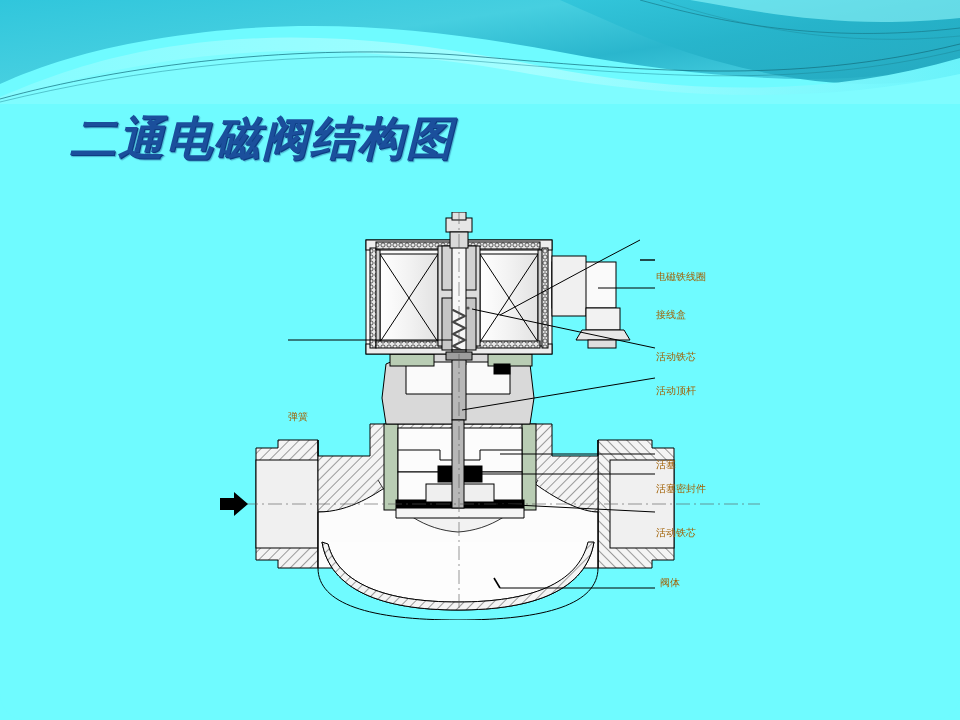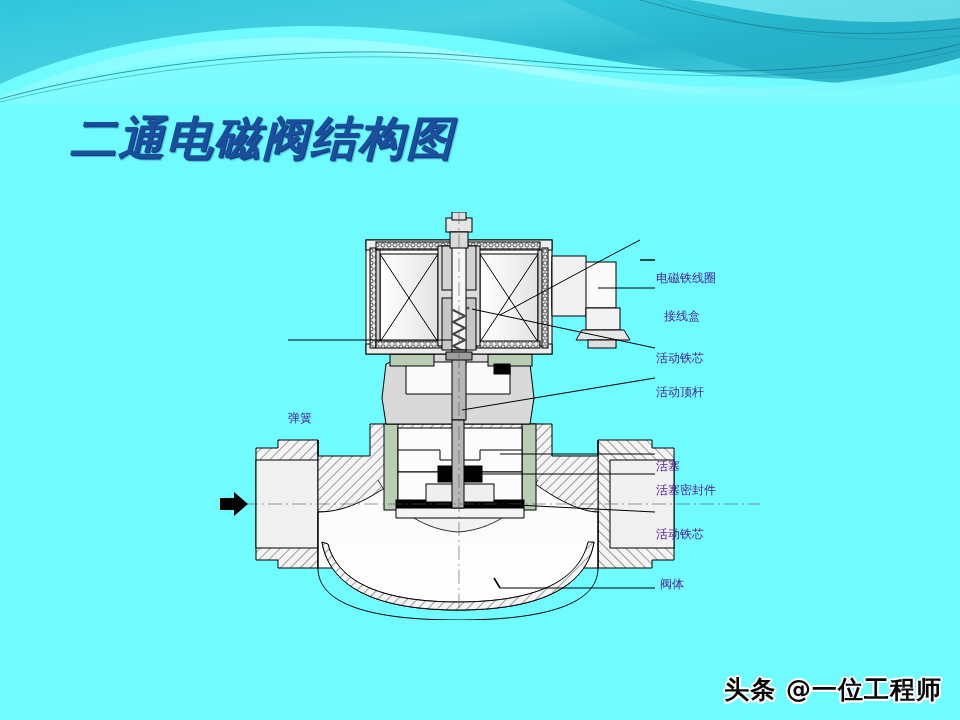--- a/index.html
+++ b/index.html
@@ -38,8 +38,8 @@
   .label{
     position:absolute;
     font-family:Liberation Serif, serif;
-    font-size:12px;
-    color:#4c1d95;
+    font-size:10px;
+    color:#a16207;
     white-space:nowrap;
     line-height:1;
   }

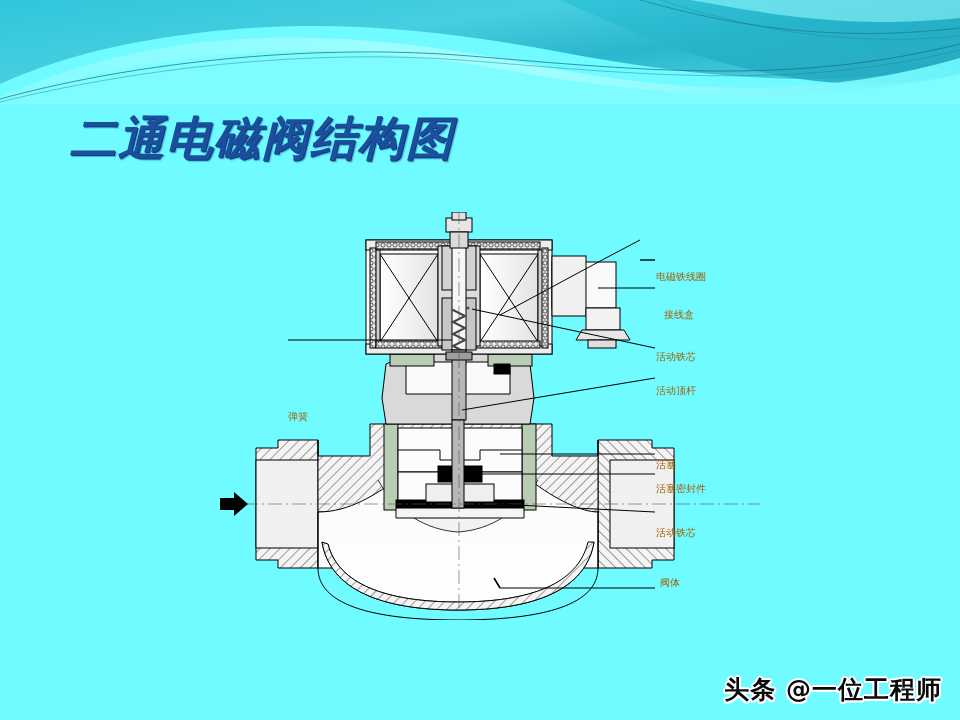--- a/index.html
+++ b/index.html
@@ -261,7 +261,7 @@
   </div>
 
   <div class="label" style="left:656px;top:272px;">电磁铁线圈</div>
-  <div class="label" style="left:656px;top:310px;margin-left:8px;">接线盒</div>
+  <div class="label" style="left:656px;top:310px;">接线盒</div>
   <div class="label" style="left:656px;top:352px;">活动铁芯</div>
   <div class="label" style="left:656px;top:386px;">活动顶杆</div>
   <div class="label" style="left:288px;top:371px;margin-top:41px;">弹簧</div>

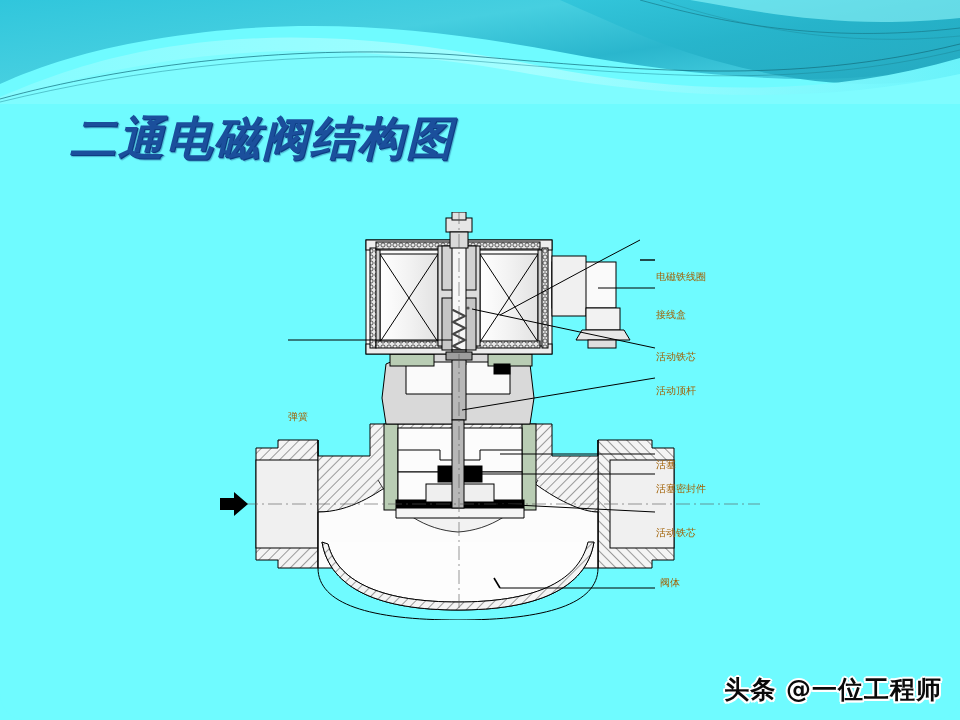--- a/index.html
+++ b/index.html
@@ -270,7 +270,6 @@
   <div class="label" style="left:656px;top:528px;">活动铁芯</div>
   <div class="label" style="left:660px;top:578px;">阀体</div>
 
-  <div id="watermark">头条 @一位工程师</div>
 
 </div>
 

